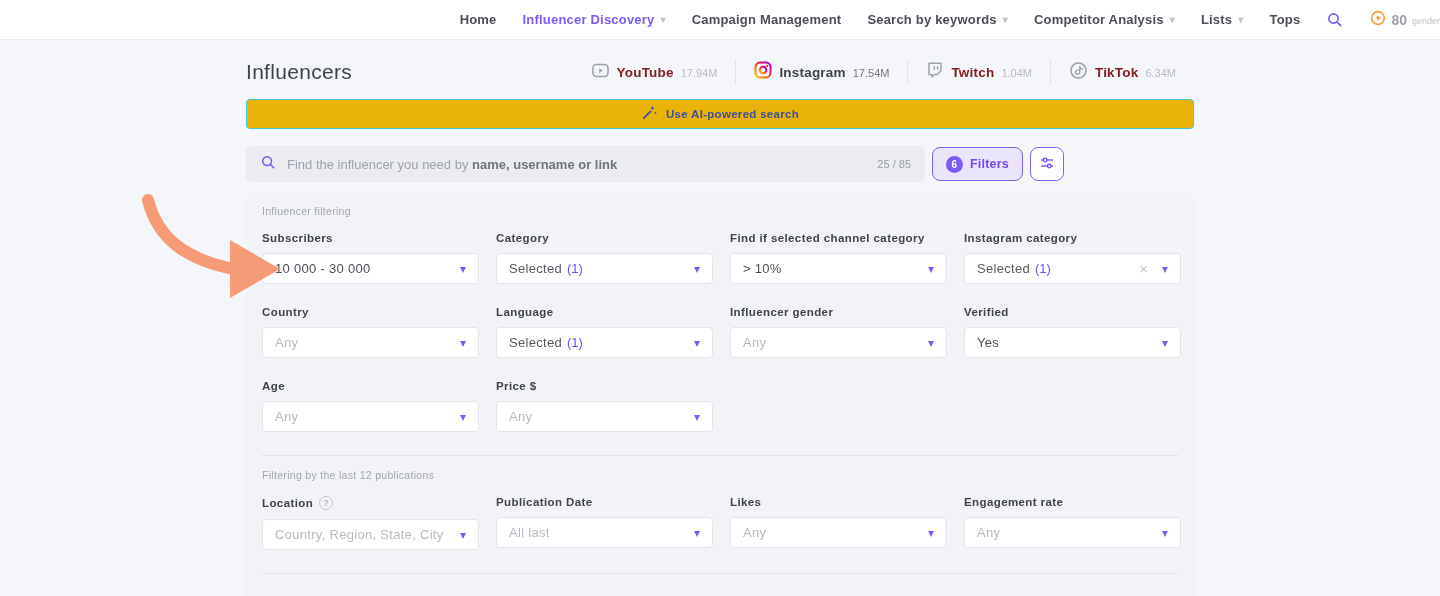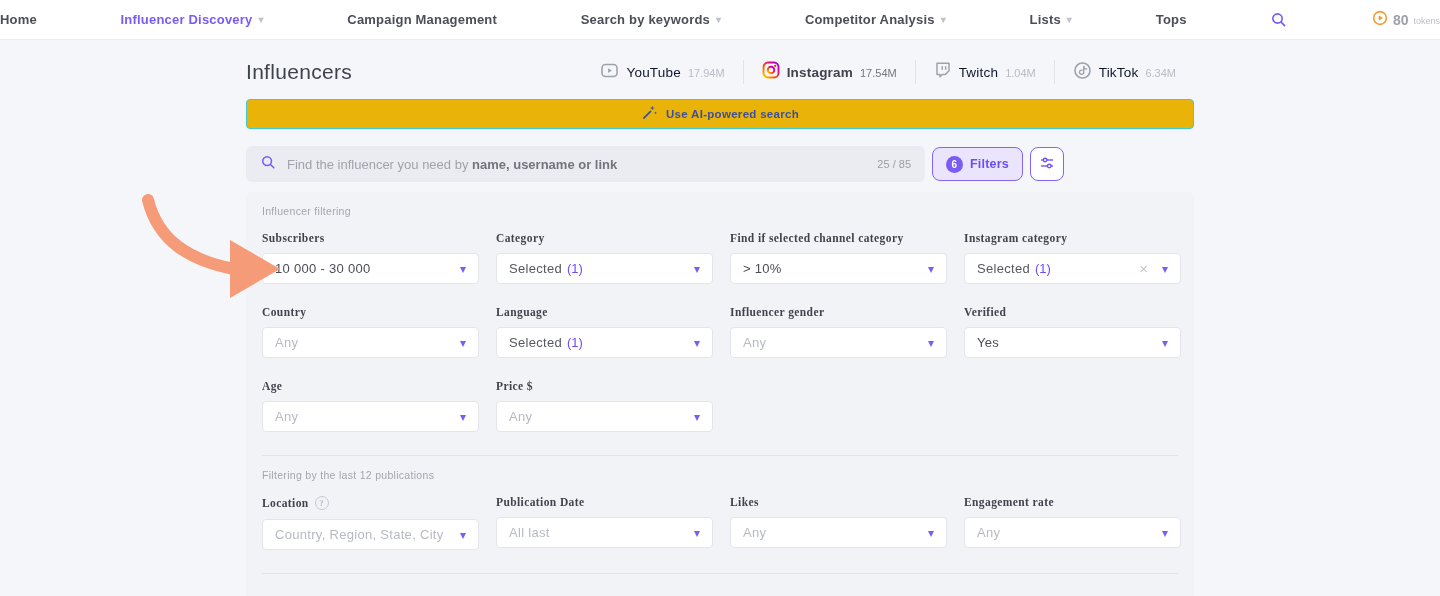--- a/index.html
+++ b/index.html
@@ -9,7 +9,7 @@
 
   
   .nav { height:40px; background:#fff; border-bottom:1px solid #ebecf0;
-    display:flex; align-items:center; justify-content:space-between; gap:26px; }
+    display:flex; align-items:center; justify-content:flex-end; gap:26px; }
   .nav-item { display:flex; align-items:center; gap:6px; font-size:13px;
     font-weight:700; color:#4b4e57; letter-spacing:.2px; cursor:pointer; }
   .nav-item.active { color:#7a5cf5; }

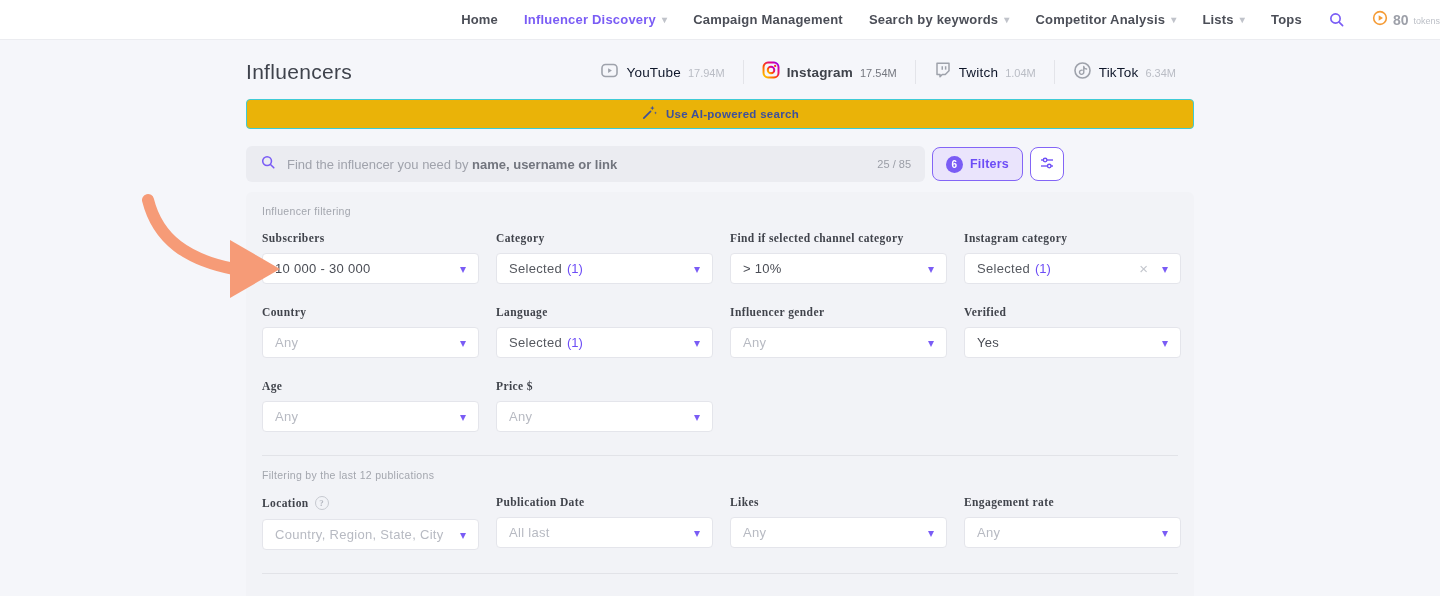--- a/index.html
+++ b/index.html
@@ -122,7 +122,7 @@
         </svg>
     </span>
     <span class="tokens-count">80</span>
-    <span class="tokens-label">tokens</span>
+    <span class="tokens-label">gender</span>
   </div>
 </div>
 

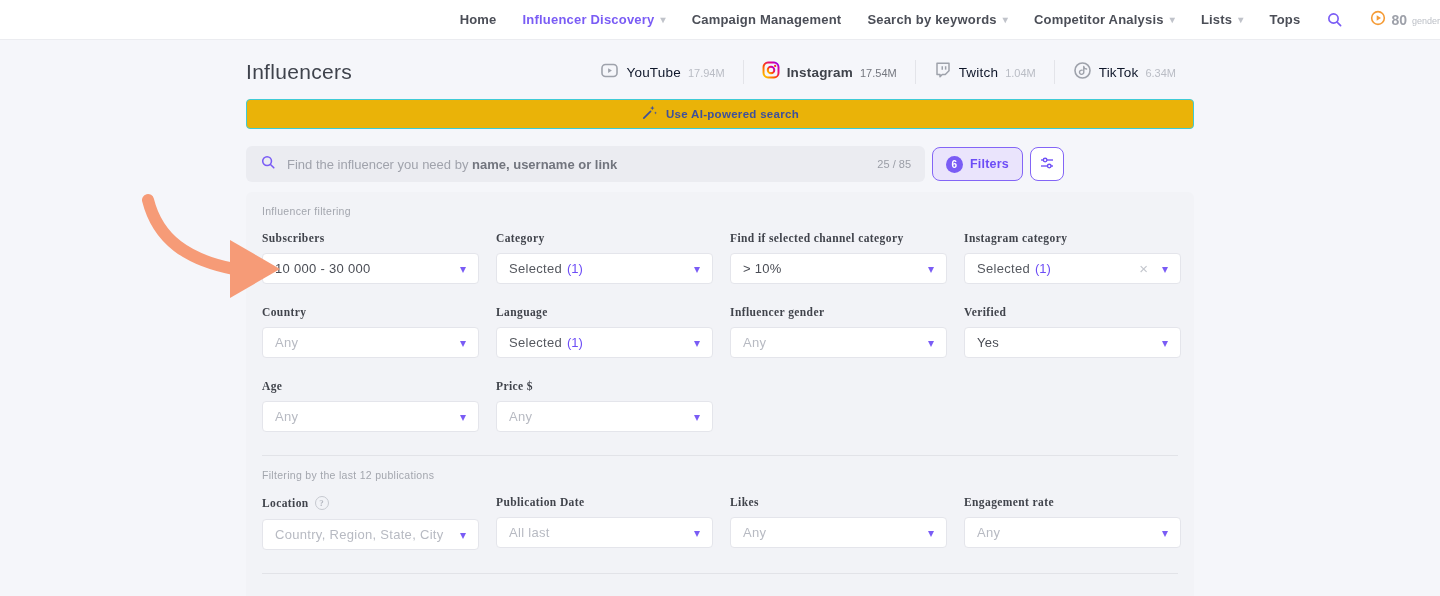--- a/index.html
+++ b/index.html
@@ -28,7 +28,7 @@
   .platforms { display:flex; align-items:center; }
   .ptab { display:flex; align-items:center; gap:7px; padding:0 18px; cursor:pointer; }
   .ptab:first-child { padding-left:0; }
-  .ptab .pname { font-size:13.5px; font-weight:400; color:#0f172a; letter-spacing:.2px; }
+  .ptab .pname { font-size:13.5px; font-weight:700; color:#7f1d1d; letter-spacing:.2px; }
   .ptab .pcount { font-size:11px; color:#b9bcc4; margin-top:1px; }
   .ptab.active .pname { color:#3f434b; font-weight:700; }
   .ptab.active .pcount { color:#74777f; }

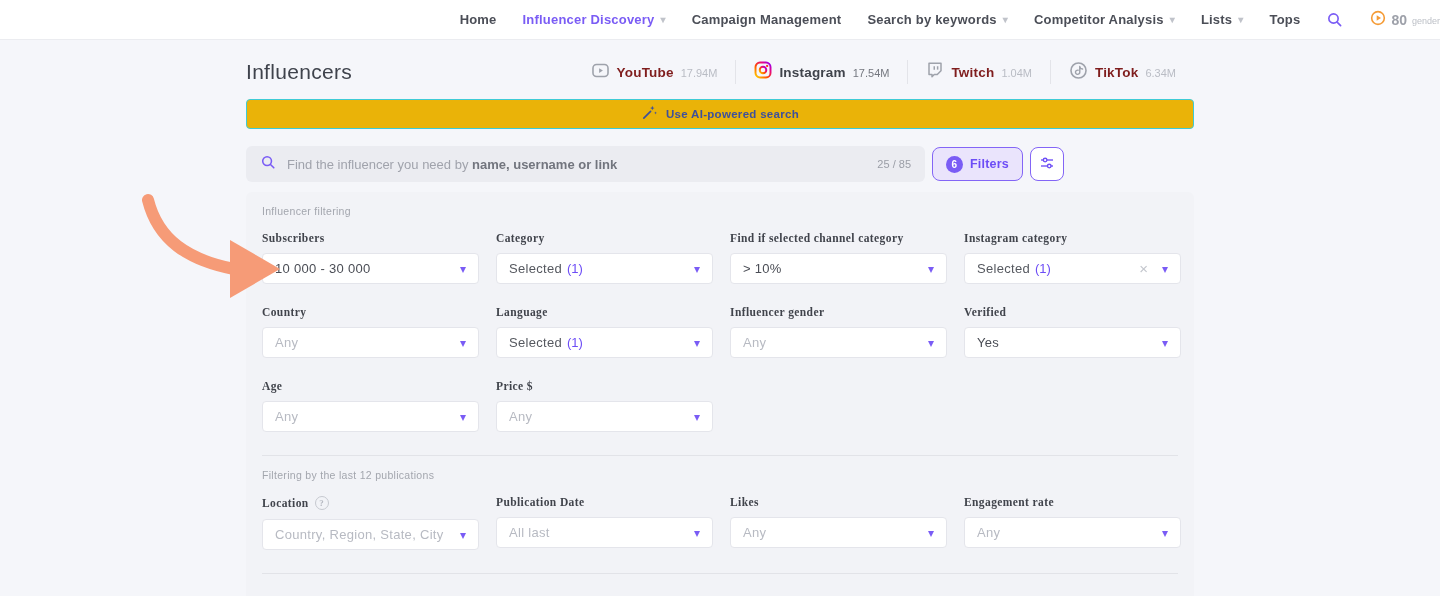--- a/index.html
+++ b/index.html
@@ -60,7 +60,7 @@
   .fgrid { display:grid; grid-template-columns:repeat(4,217px); column-gap:17px;
     row-gap:22px; margin-top:15px; }
   .flabel { font-size:11.5px; font-weight:700; color:#41444c; letter-spacing:.4px;
-    margin-bottom:9px; display:flex; align-items:center; gap:6px;font-family:Liberation Serif, serif; }
+    margin-bottom:9px; display:flex; align-items:center; gap:6px; }
   .help { width:14px; height:14px; border-radius:50%; border:1.5px solid #c6c9d0;
     color:#b6b9c1; font-size:9px; font-weight:700; display:inline-flex;
     align-items:center; justify-content:center; cursor:pointer; }

